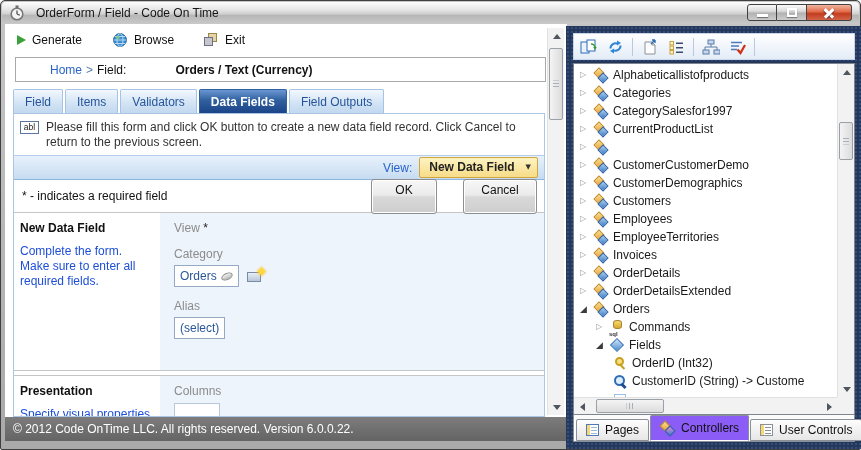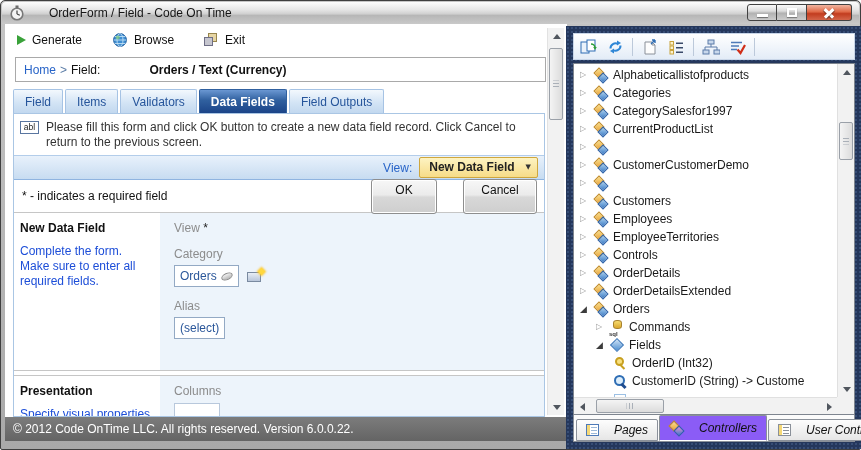--- a/index.html
+++ b/index.html
@@ -12,7 +12,7 @@
   .titlebar { position:absolute; top:1px; left:1px; right:1px; height:22px; border-radius:4px 4px 0 0;
               background:linear-gradient(#fdfdfd,#e6e6e6 35%,#cfcfcf 55%,#b6b6b6 60%,#c9c9c9);
               display:flex; align-items:center; padding:0 7px; }
-  .title-text { margin-left:24px; color:#151515; }
+  .title-text { margin-left:11px; color:#151515; }
   .winbtns { position:absolute; top:2px; right:7px; display:flex; }
   .wbtn { width:30px; height:17px; border:1px solid #424242; display:flex; align-items:center; justify-content:center;
           background:linear-gradient(#fafafa,#dcdcdc 40%,#b2b2b2 55%,#cccccc); }

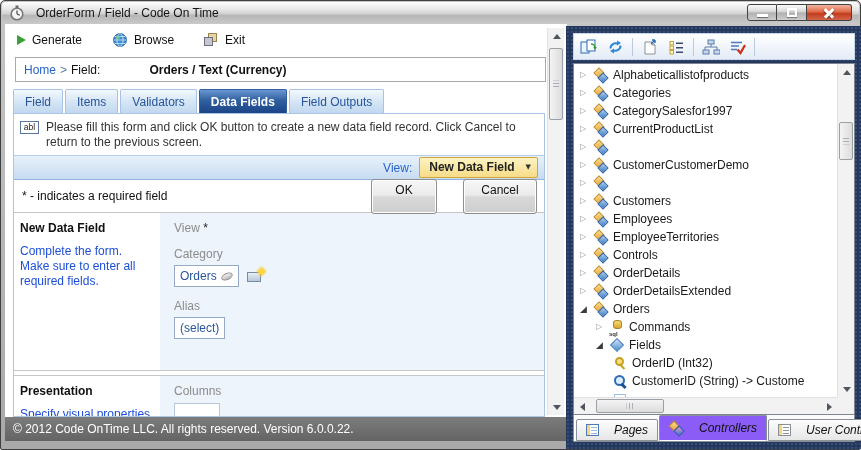--- a/index.html
+++ b/index.html
@@ -39,7 +39,7 @@
 
   .breadcrumb { position:absolute; top:33px; left:10px; width:531px; height:25px; border:1px solid #a9a9a9;
                 background:#fff; display:flex; align-items:center; padding:0 8px; }
-  .bc-home { color:#2864c8; }
+  .bc-home { color:#2864c8;margin-left:26px; }
   .bc-sep { color:#5a7ca6; margin:0 4px; }
   .bc-prefix { margin-right:4px; }
   .bc-current { font-weight:bold;margin-left:45px; }

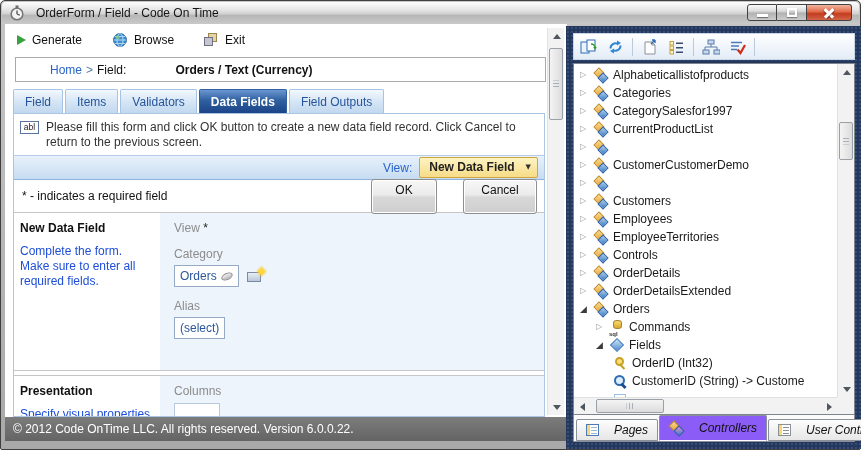--- a/index.html
+++ b/index.html
@@ -404,6 +404,7 @@
         <div class="trow">
             <span class="exp c">▷</span>
             <span class="tico ic-controller"></span>
+            <span class="tlabel">CustomerDemographics</span>
           </div>
         <div class="trow">
             <span class="exp c">▷</span>

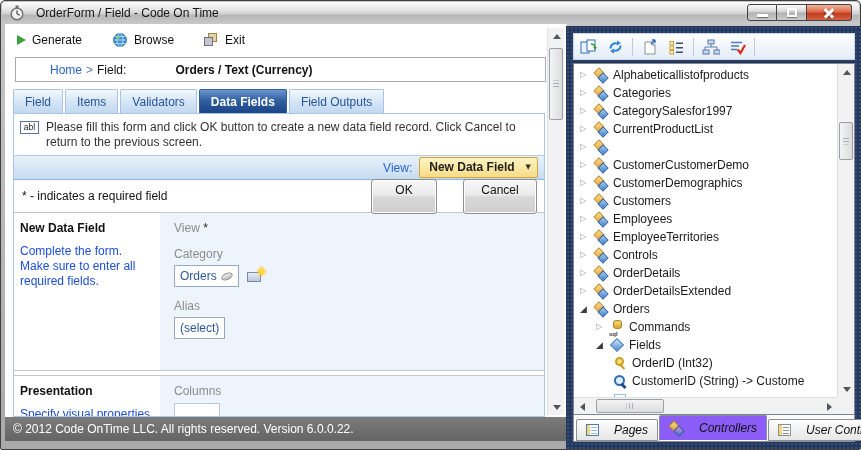--- a/index.html
+++ b/index.html
@@ -424,7 +424,7 @@
         <div class="trow">
             <span class="exp c">▷</span>
             <span class="tico ic-controller"></span>
-            <span class="tlabel">Controls</span>
+            <span class="tlabel">Invoices</span>
           </div>
         <div class="trow">
             <span class="exp c">▷</span>

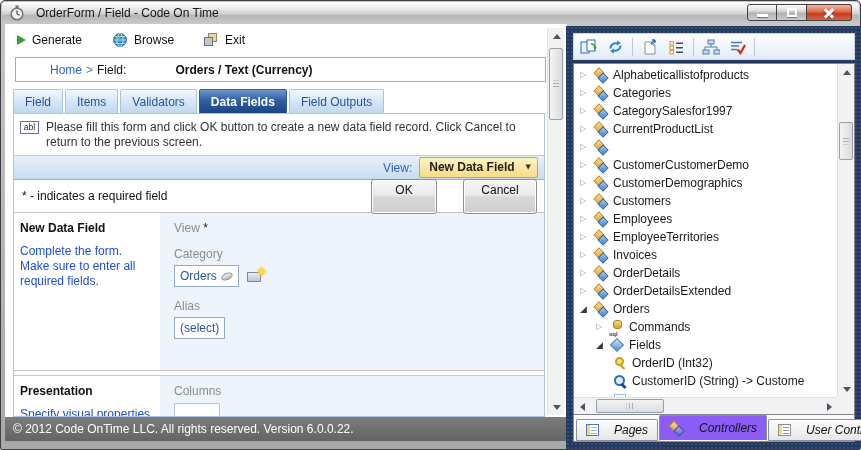--- a/index.html
+++ b/index.html
@@ -158,9 +158,9 @@
 
   .xtabs { flex:none; height:27px; margin-top:0; display:flex; align-items:flex-end; background:#fbfbfb;
            border:1px solid #8a9099; border-top:none; padding-left:2px; }
-  .xtab { display:flex; align-items:center; gap:15px; padding:1px 9px; height:22px; margin-right:1px;
+  .xtab { display:flex; align-items:center; gap:6px; padding:1px 9px; height:22px; margin-right:1px;
           border:1px solid #8a9099; border-radius:2px 2px 0 0; background:linear-gradient(#fdfdfd,#e6e6e6);
-          cursor:default; white-space:nowrap;font-style:italic; }
+          cursor:default; white-space:nowrap; }
   .xtab.active { height:26px; background:#8b5cf6; border-bottom-color:#fff; }
   .ic-pages { width:13px; height:12px; border:1px solid #4e7ab8;
         background:linear-gradient(90deg,#f5d876 0 3px,#fff 3px),#fff; position:relative; }

